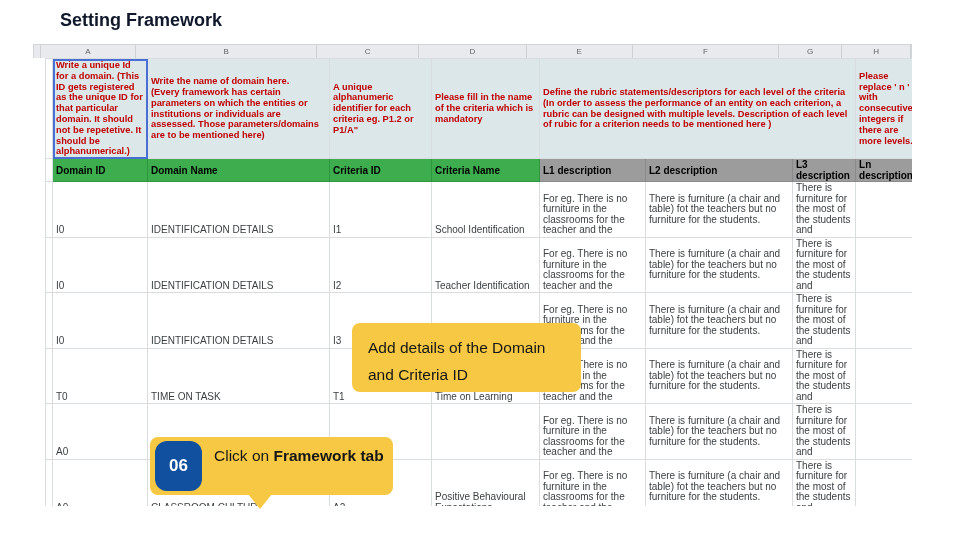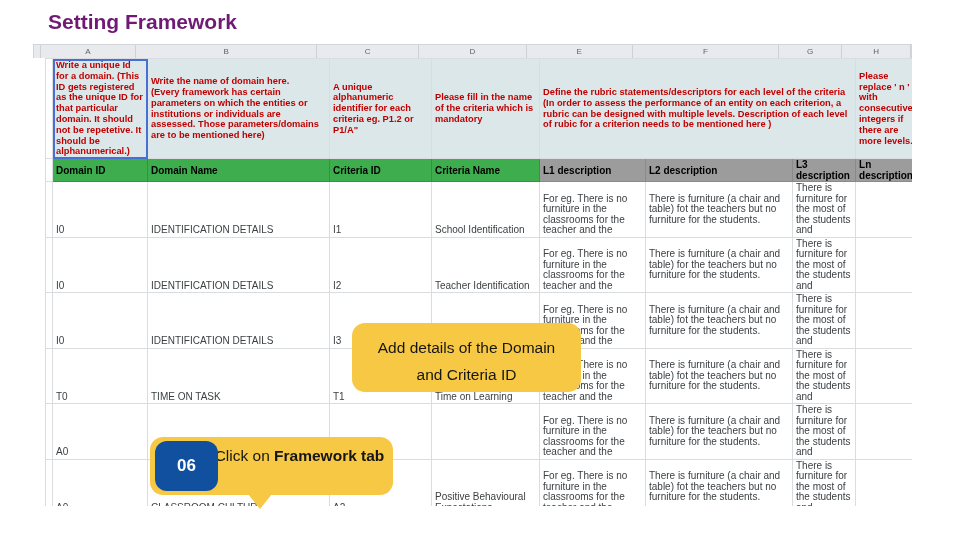--- a/index.html
+++ b/index.html
@@ -17,7 +17,7 @@
     font-family:"Liberation Sans",sans-serif;}
   body{position:relative;}
 
-  .page-title{position:absolute;left:48px;top:10px;font-size:21px;font-weight:bold;color:#701a75;}
+  .page-title{position:absolute;left:60px;top:10px;font-size:18px;font-weight:bold;color:#0f172a;}
 
   .sheet{position:absolute;left:33px;top:44px;width:879px;height:462px;overflow:hidden;}
 

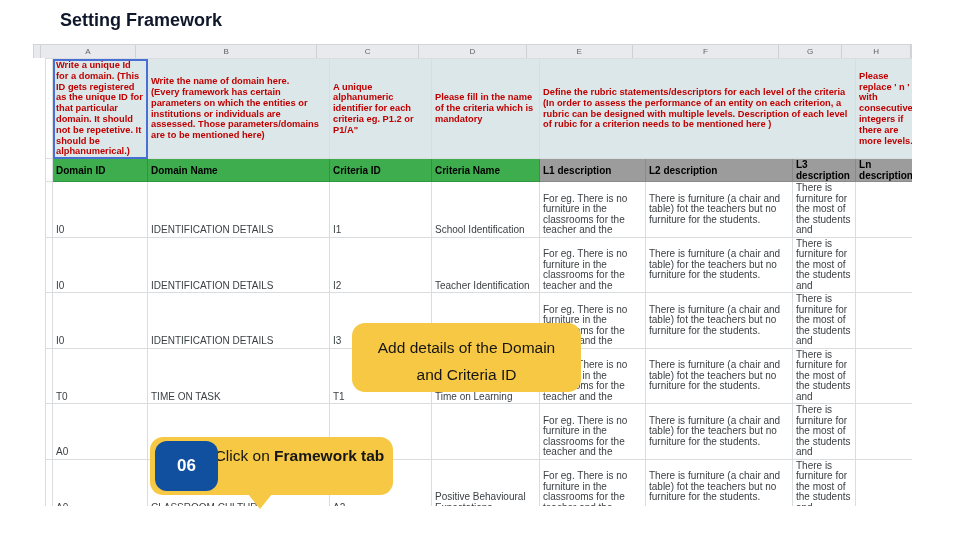--- a/index.html
+++ b/index.html
@@ -49,7 +49,7 @@
   td.cell-mid{vertical-align:middle;}
 
   
-  .callout{position:absolute;background:var(--callout_yellow);border-radius:13px;color:#161616;text-align:center;}
+  .callout{position:absolute;background:var(--callout_yellow);border-radius:8px;color:#161616;}
   .callout-1{left:352px;top:323px;width:229px;height:69px;padding:11px 16px 0;
     font-size:15.5px;line-height:27px;}
   .callout-2{left:150px;top:437px;width:243px;height:58px;}

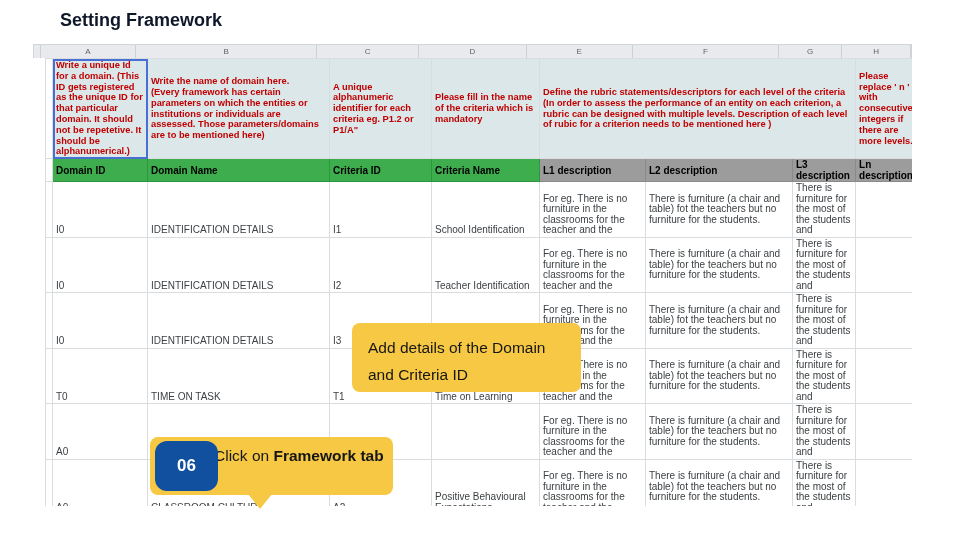--- a/index.html
+++ b/index.html
@@ -53,7 +53,7 @@
   .callout-1{left:352px;top:323px;width:229px;height:69px;padding:11px 16px 0;
     font-size:15.5px;line-height:27px;}
   .callout-2{left:150px;top:437px;width:243px;height:58px;}
-  .step-badge{position:absolute;left:5px;top:4px;width:63px;height:50px;border-radius:12px;
+  .step-badge{position:absolute;left:5px;top:4px;width:47px;height:50px;border-radius:12px;
     background:var(--badge_blue);color:#fff;font-size:17px;font-weight:bold;
     display:flex;align-items:center;justify-content:center;}
   .callout-2 .c2-text{margin-left:64px;padding:8px 8px 0 0;font-size:15.5px;line-height:21px;}

